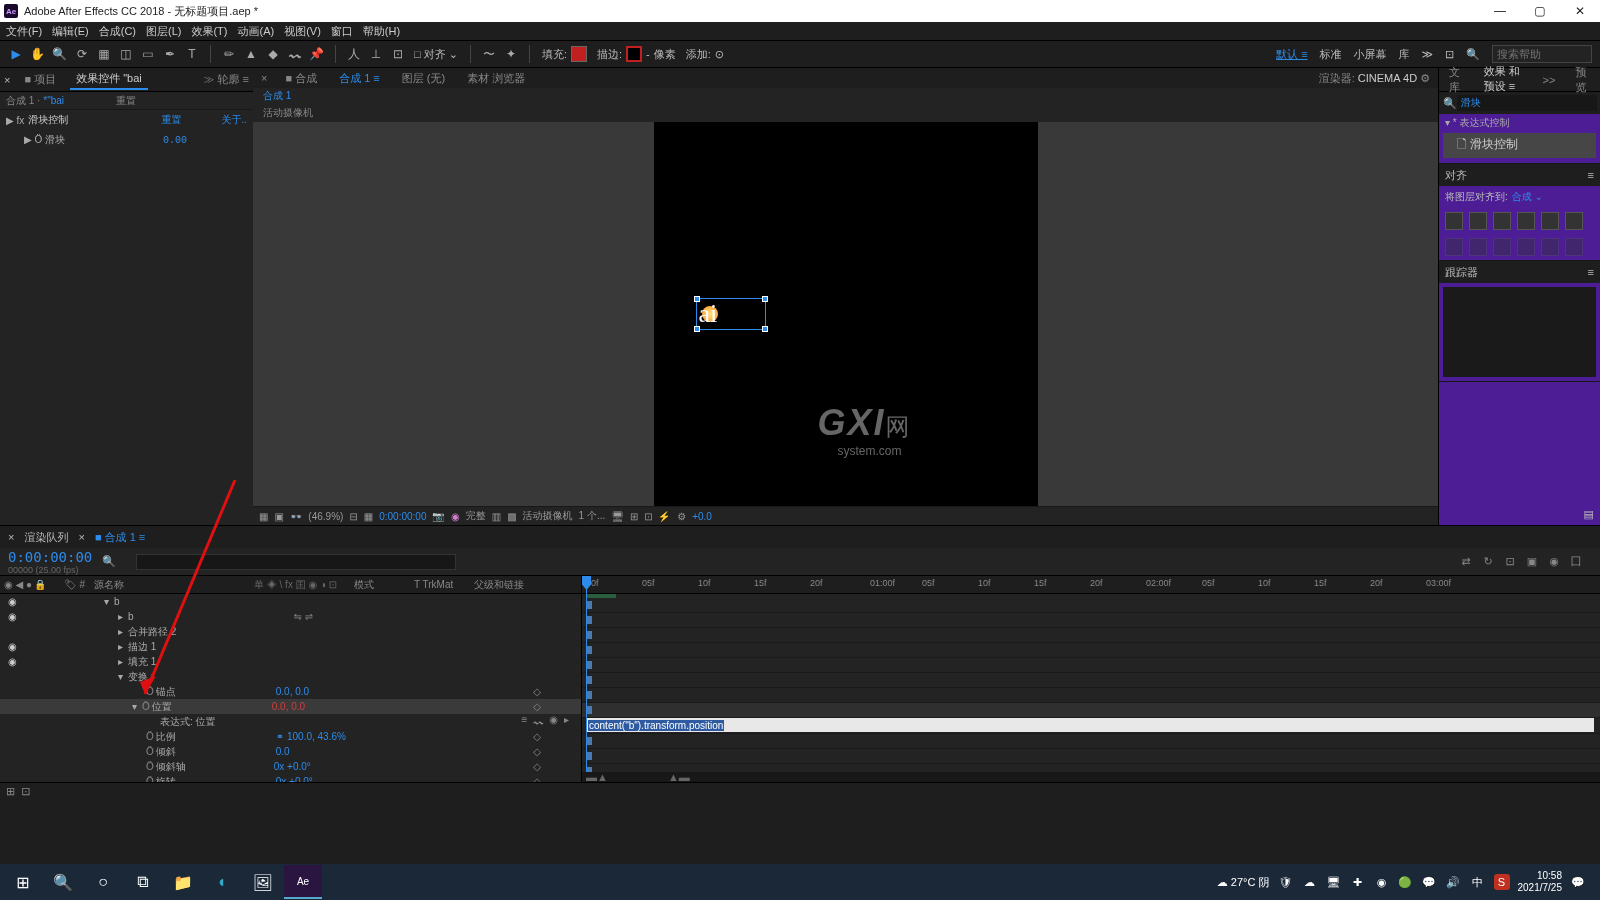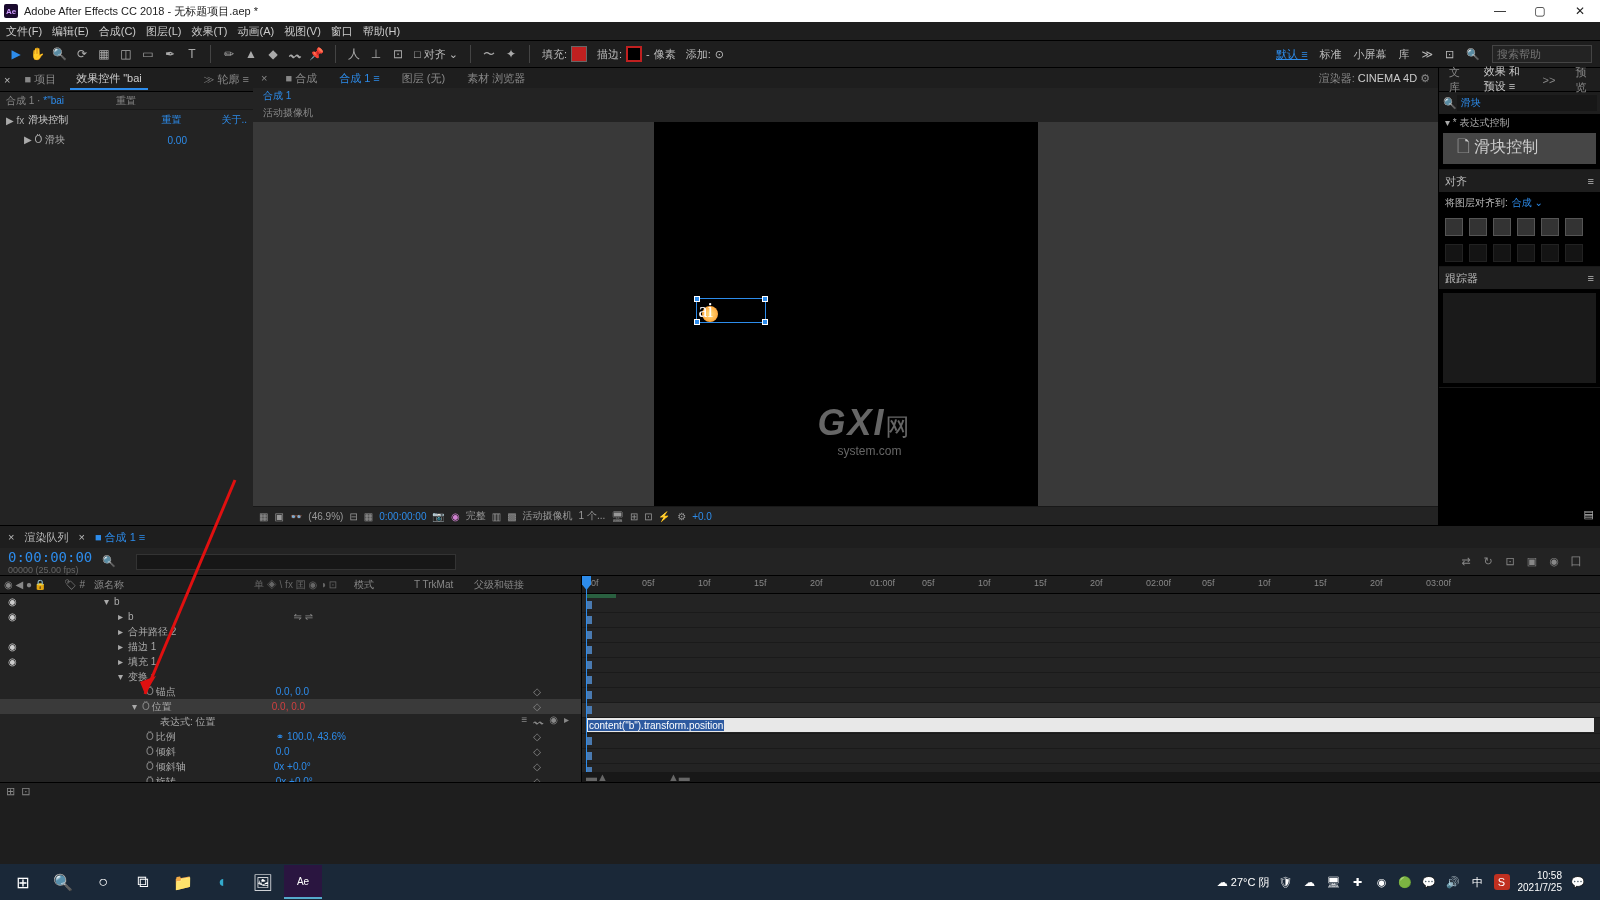--- a/index.html
+++ b/index.html
@@ -50,7 +50,7 @@
 .watermark .small { font-size:12px; margin-left:20px; }
 .view-footer { height:22px; background:#232323; display:flex; align-items:center; padding:0 6px; gap:6px; font-size:10px; color:#999; border-top:1px solid #181818; }
 .vf-item { display:flex; align-items:center; gap:2px; }
-.right-pane { width:162px; background:#000000; display:flex; flex-direction:column; border-left:1px solid #000; }
+.right-pane { width:162px; background:#4c1d95; display:flex; flex-direction:column; border-left:1px solid #000; }
 .right-pane .section { border-bottom:1px solid #181818; }
 .right-pane .sec-title { height:22px; display:flex; align-items:center; padding:0 6px; font-size:11px; background:#1e1e1e; }
 .right-pane .search-row { padding:3px 4px; display:flex; align-items:center; background:#1e1e1e; }

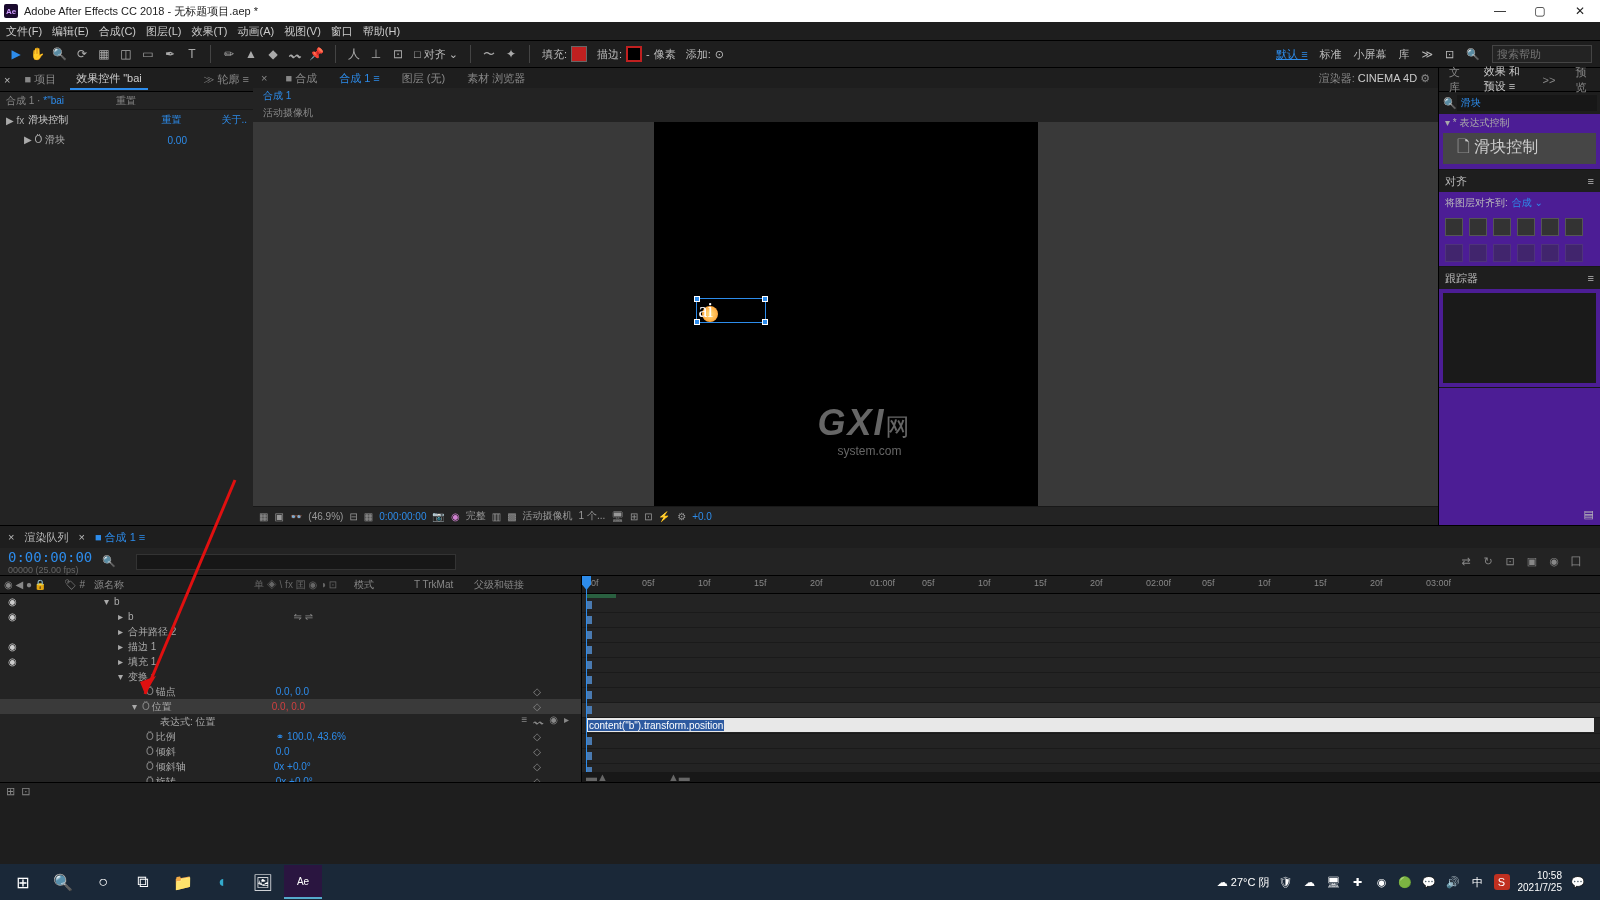--- a/index.html
+++ b/index.html
@@ -31,7 +31,7 @@
 .ec-row { padding:3px 6px; display:flex; align-items:center; font-size:10px; }
 .ec-row .fx { color:#aaa; margin-right:4px; }
 .ec-row .label { color:#ccc; }
-.ec-row .val { color:#2d8ceb; margin-left:auto; margin-right:60px; }
+.ec-row .val { color:#2d8ceb; margin-left:auto; margin-right:60px;font-family:Liberation Mono, monospace; }
 .ec-row .sub { padding-left:18px; color:#aaa; }
 .center-pane { flex:1; background:#232323; display:flex; flex-direction:column; position:relative; }
 .comp-tabs { height:24px; background:#1e1e1e; display:flex; align-items:center; padding:0 8px; gap:14px; font-size:11px; color:#888; }

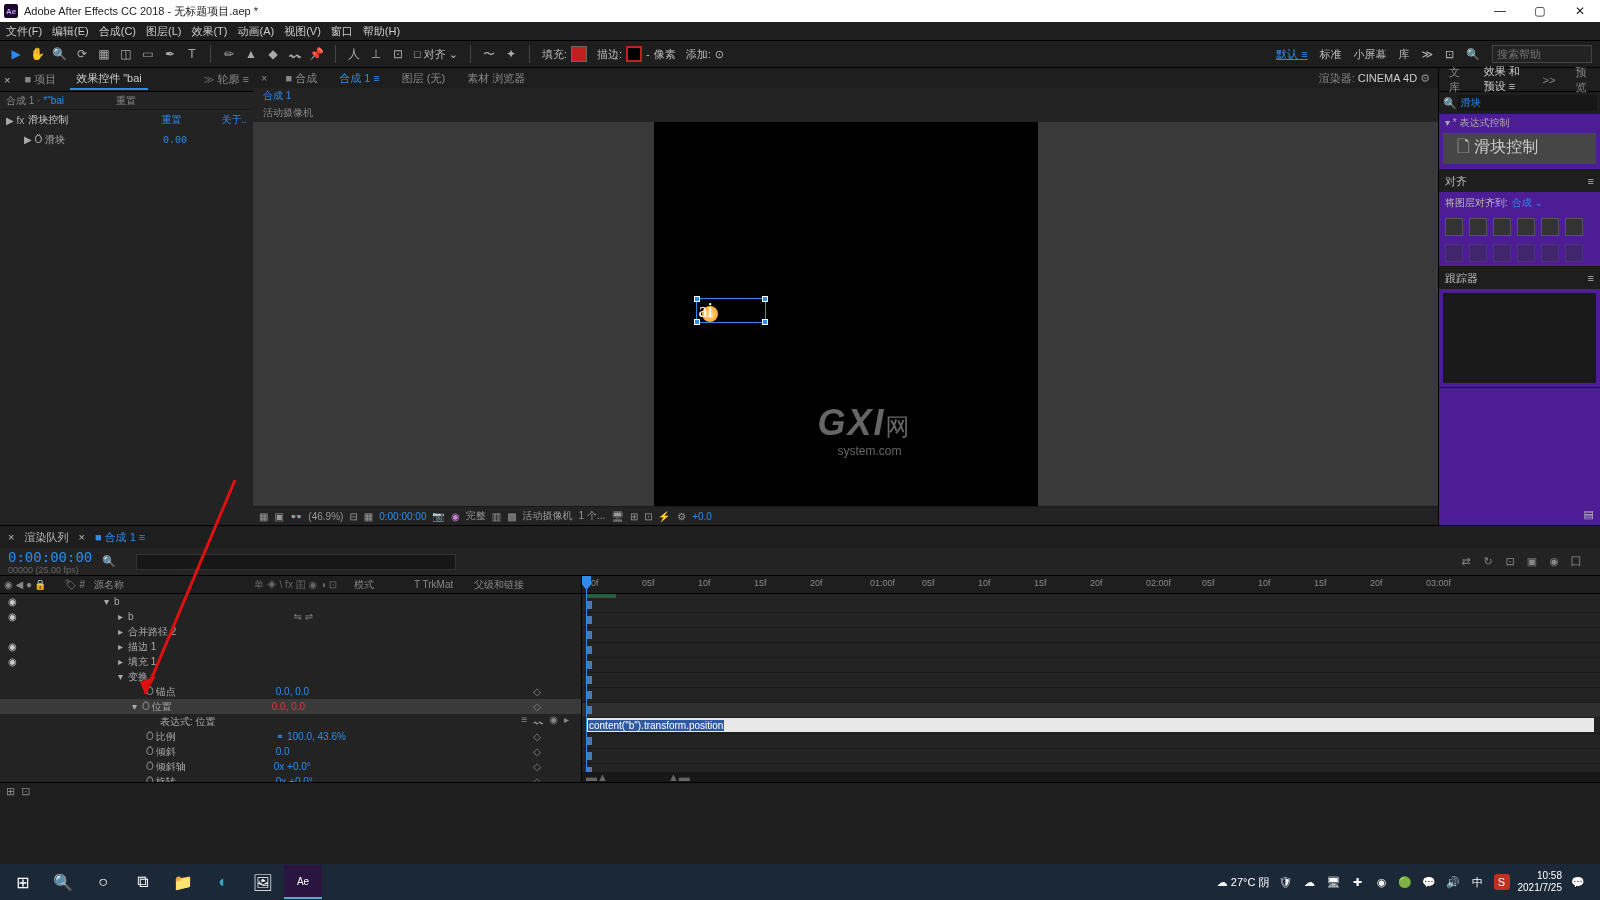--- a/index.html
+++ b/index.html
@@ -55,7 +55,7 @@
 .right-pane .sec-title { height:22px; display:flex; align-items:center; padding:0 6px; font-size:11px; background:#1e1e1e; }
 .right-pane .search-row { padding:3px 4px; display:flex; align-items:center; background:#1e1e1e; }
 .right-pane .search-row input { flex:1; background:#171717; border:none; color:#2d8ceb; font-size:10px; height:16px; padding:0 4px; }
-.right-pane .tree-item { padding:2px 14px; font-size:16px; color:#ccc; background:#464646; margin:1px 4px; }
+.right-pane .tree-item { padding:2px 14px; font-size:12px; color:#ccc; background:#464646; margin:1px 4px; }
 .right-pane .align-row { display:flex; gap:6px; padding:4px 6px; }
 .right-pane .align-row .ab { width:18px; height:18px; background:#333; border:1px solid #555; }
 .bottom { height:275px; background:#1e1e1e; display:flex; flex-direction:column; border-top:1px solid #000; position:relative; }

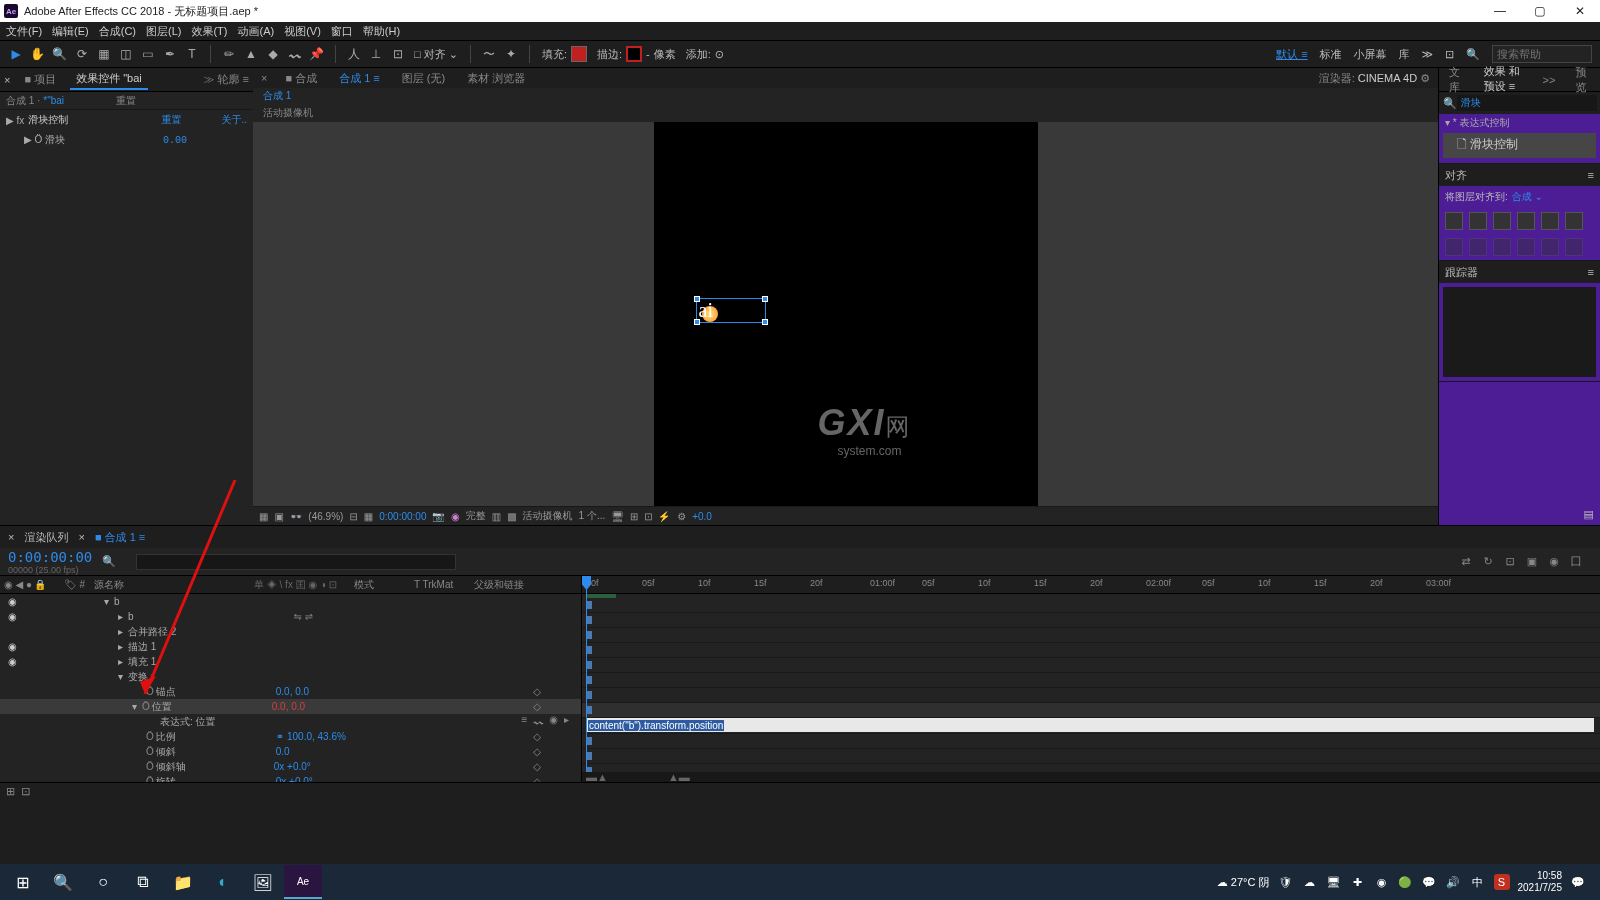--- a/index.html
+++ b/index.html
@@ -42,7 +42,7 @@
 .viewer { flex:1; display:flex; align-items:center; justify-content:center; background:#393939; position:relative; }
 .canvas { width:384px; height:384px; background:#000; position:relative; }
 .canvas .text-box { position:absolute; left:42px; top:176px; width:70px; border:1px solid #2d8ceb; padding:0 2px; }
-.canvas .text-box span { color:#fff; font-size:20px; font-family:Georgia,serif; }
+.canvas .text-box span { color:#fff; font-size:26px; font-family:Georgia,serif; }
 .canvas .handle { position:absolute; width:6px; height:6px; background:#2d8ceb; border:1px solid #fff; }
 .canvas .sun { position:absolute; left:48px; top:184px; width:16px; height:16px; border-radius:50%; background:radial-gradient(circle,#ffe080,#ff9020); }
 .watermark { position:absolute; left:164px; top:280px; color:#666; font-family:Georgia,serif; }

